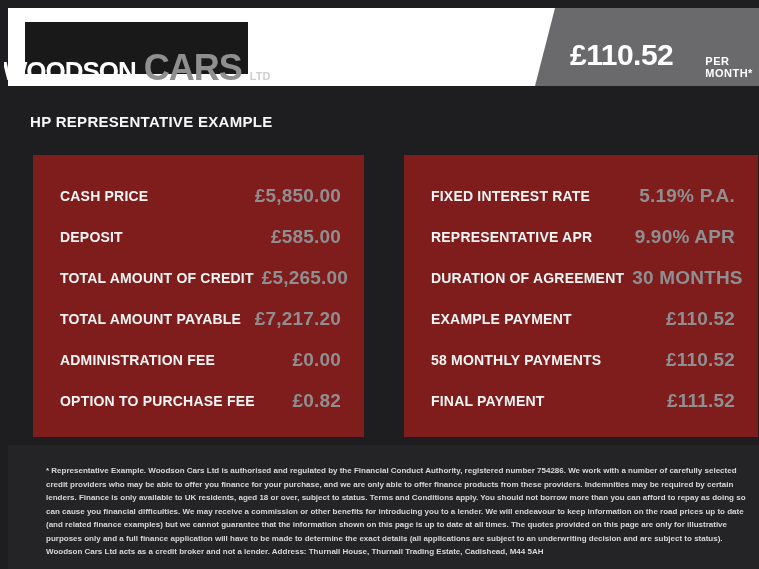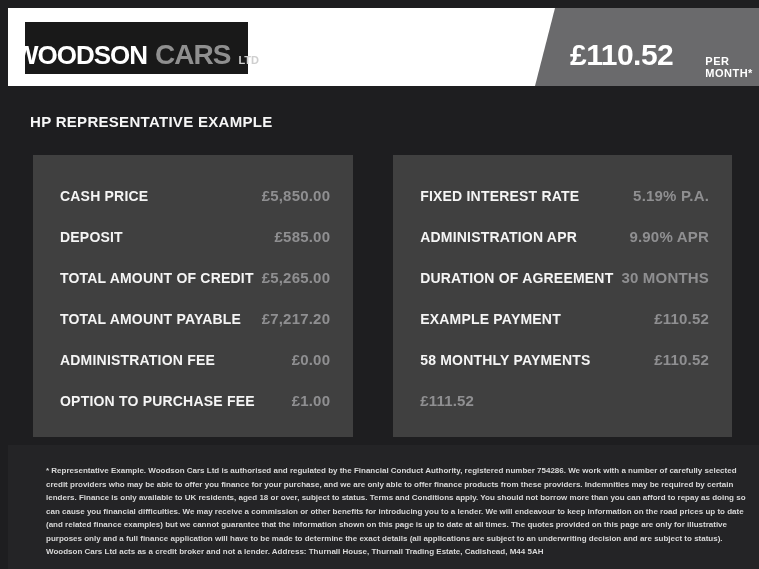--- a/index.html
+++ b/index.html
@@ -14,7 +14,7 @@
     padding-top:13px;
   }
   .logo-part1 { color:#ffffff; font-weight:bold; font-size:26px; letter-spacing:-1px; }
-  .logo-part2 { color:#8f8f8f; font-weight:bold; font-size:28px; letter-spacing:-1px; }
+  .logo-part2 { color:#8f8f8f; font-weight:bold; font-size:36px; letter-spacing:-1px;margin-top:8px; }
   .logo-part3 { color:#cfcfcf; font-weight:bold; font-size:11px; letter-spacing:0; }
   .price-flag {
     position:absolute; right:0; top:0; width:232px; height:78px;

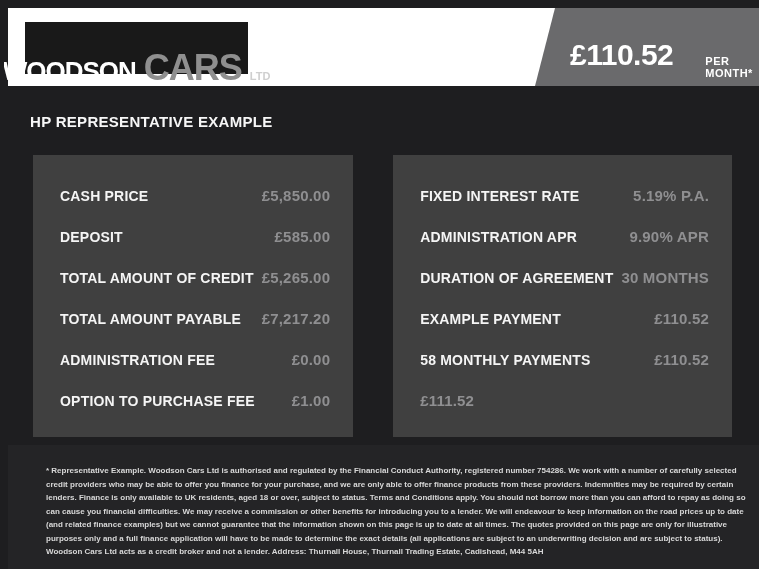--- a/index.html
+++ b/index.html
@@ -32,7 +32,7 @@
     padding:23px 0 0 18px;
   }
   .panels { display:flex; margin:21px 17px 0 17px; gap:40px; }
-  .panel { background:#404040; height:282px; padding:20px 0 18px 0; }
+  .panel { background:#7f1d1d; height:282px; padding:20px 0 18px 0; }
   .panel-left  { width:331px; }
   .panel-right { width:354px; }
   .row {

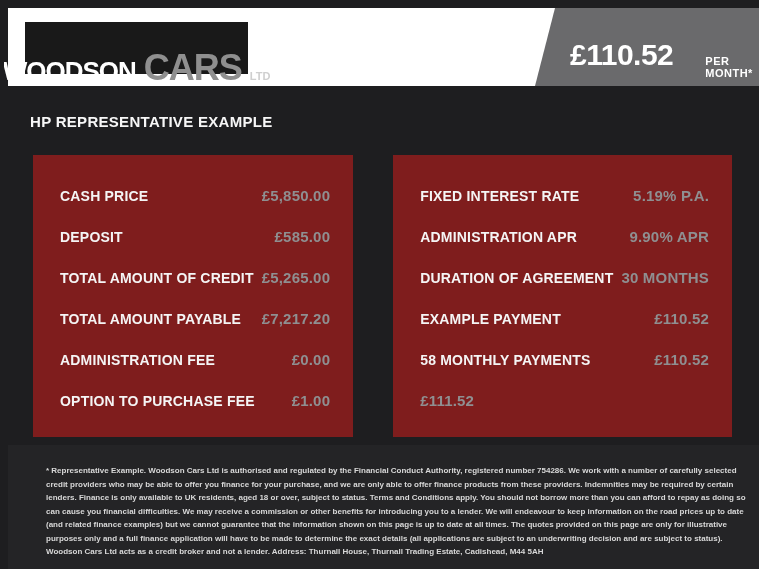--- a/index.html
+++ b/index.html
@@ -40,7 +40,7 @@
     height:41px; padding:0 19px 0 23px;
   }
   .row-label { color:#f5f5f5; font-weight:bold; font-size:14px; letter-spacing:0.2px; white-space:nowrap; }
-  .row-value { color:#8f8f91; font-weight:bold; font-size:15px; letter-spacing:0.2px; white-space:nowrap; }
+  .row-value { color:#8f8f91; font-weight:bold; font-size:19px; letter-spacing:0.2px; white-space:nowrap; }
 
   
   .footer {

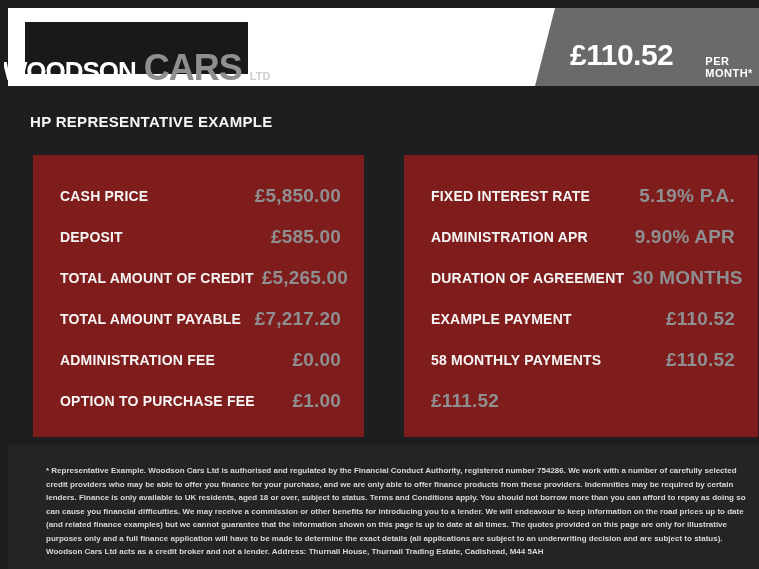--- a/index.html
+++ b/index.html
@@ -104,7 +104,7 @@
         <span class="row-value">5.19% P.A.</span>
       </div>
       <div class="row">
-        <span class="row-label">ADMINISTRATION APR</span>
+        <span class="row-label">REPRESENTATIVE APR</span>
         <span class="row-value">9.90% APR</span>
       </div>
       <div class="row">

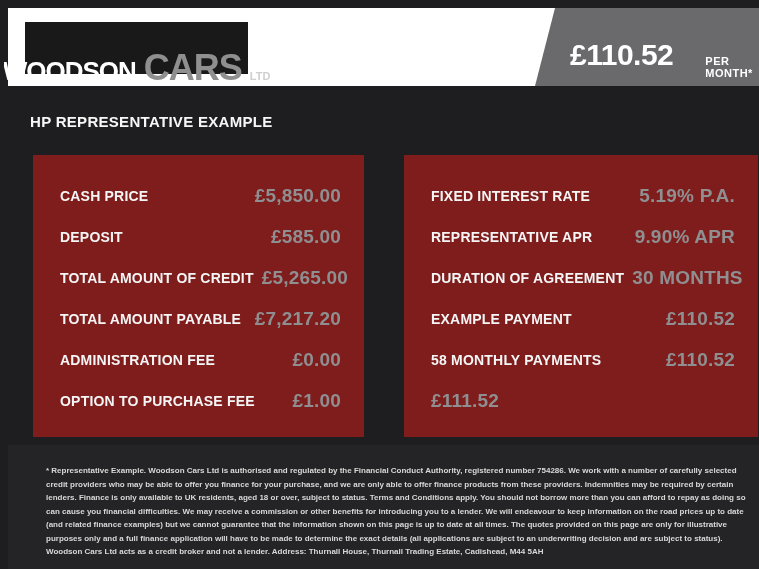--- a/index.html
+++ b/index.html
@@ -94,7 +94,7 @@
       </div>
       <div class="row">
         <span class="row-label">OPTION TO PURCHASE FEE</span>
-        <span class="row-value">£1.00</span>
+        <span class="row-value">£0.82</span>
       </div>
     </div>
 

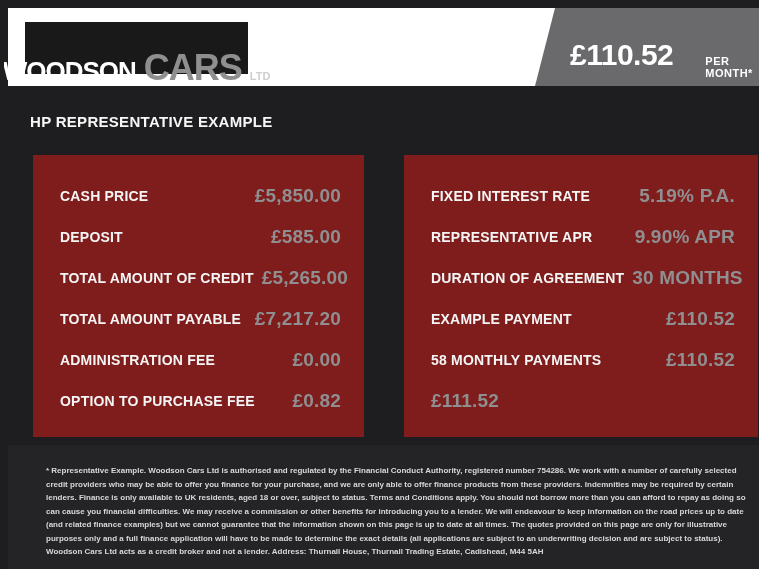--- a/index.html
+++ b/index.html
@@ -120,6 +120,7 @@
         <span class="row-value">£110.52</span>
       </div>
       <div class="row">
+        <span class="row-label">FINAL PAYMENT</span>
         <span class="row-value">£111.52</span>
       </div>
     </div>

